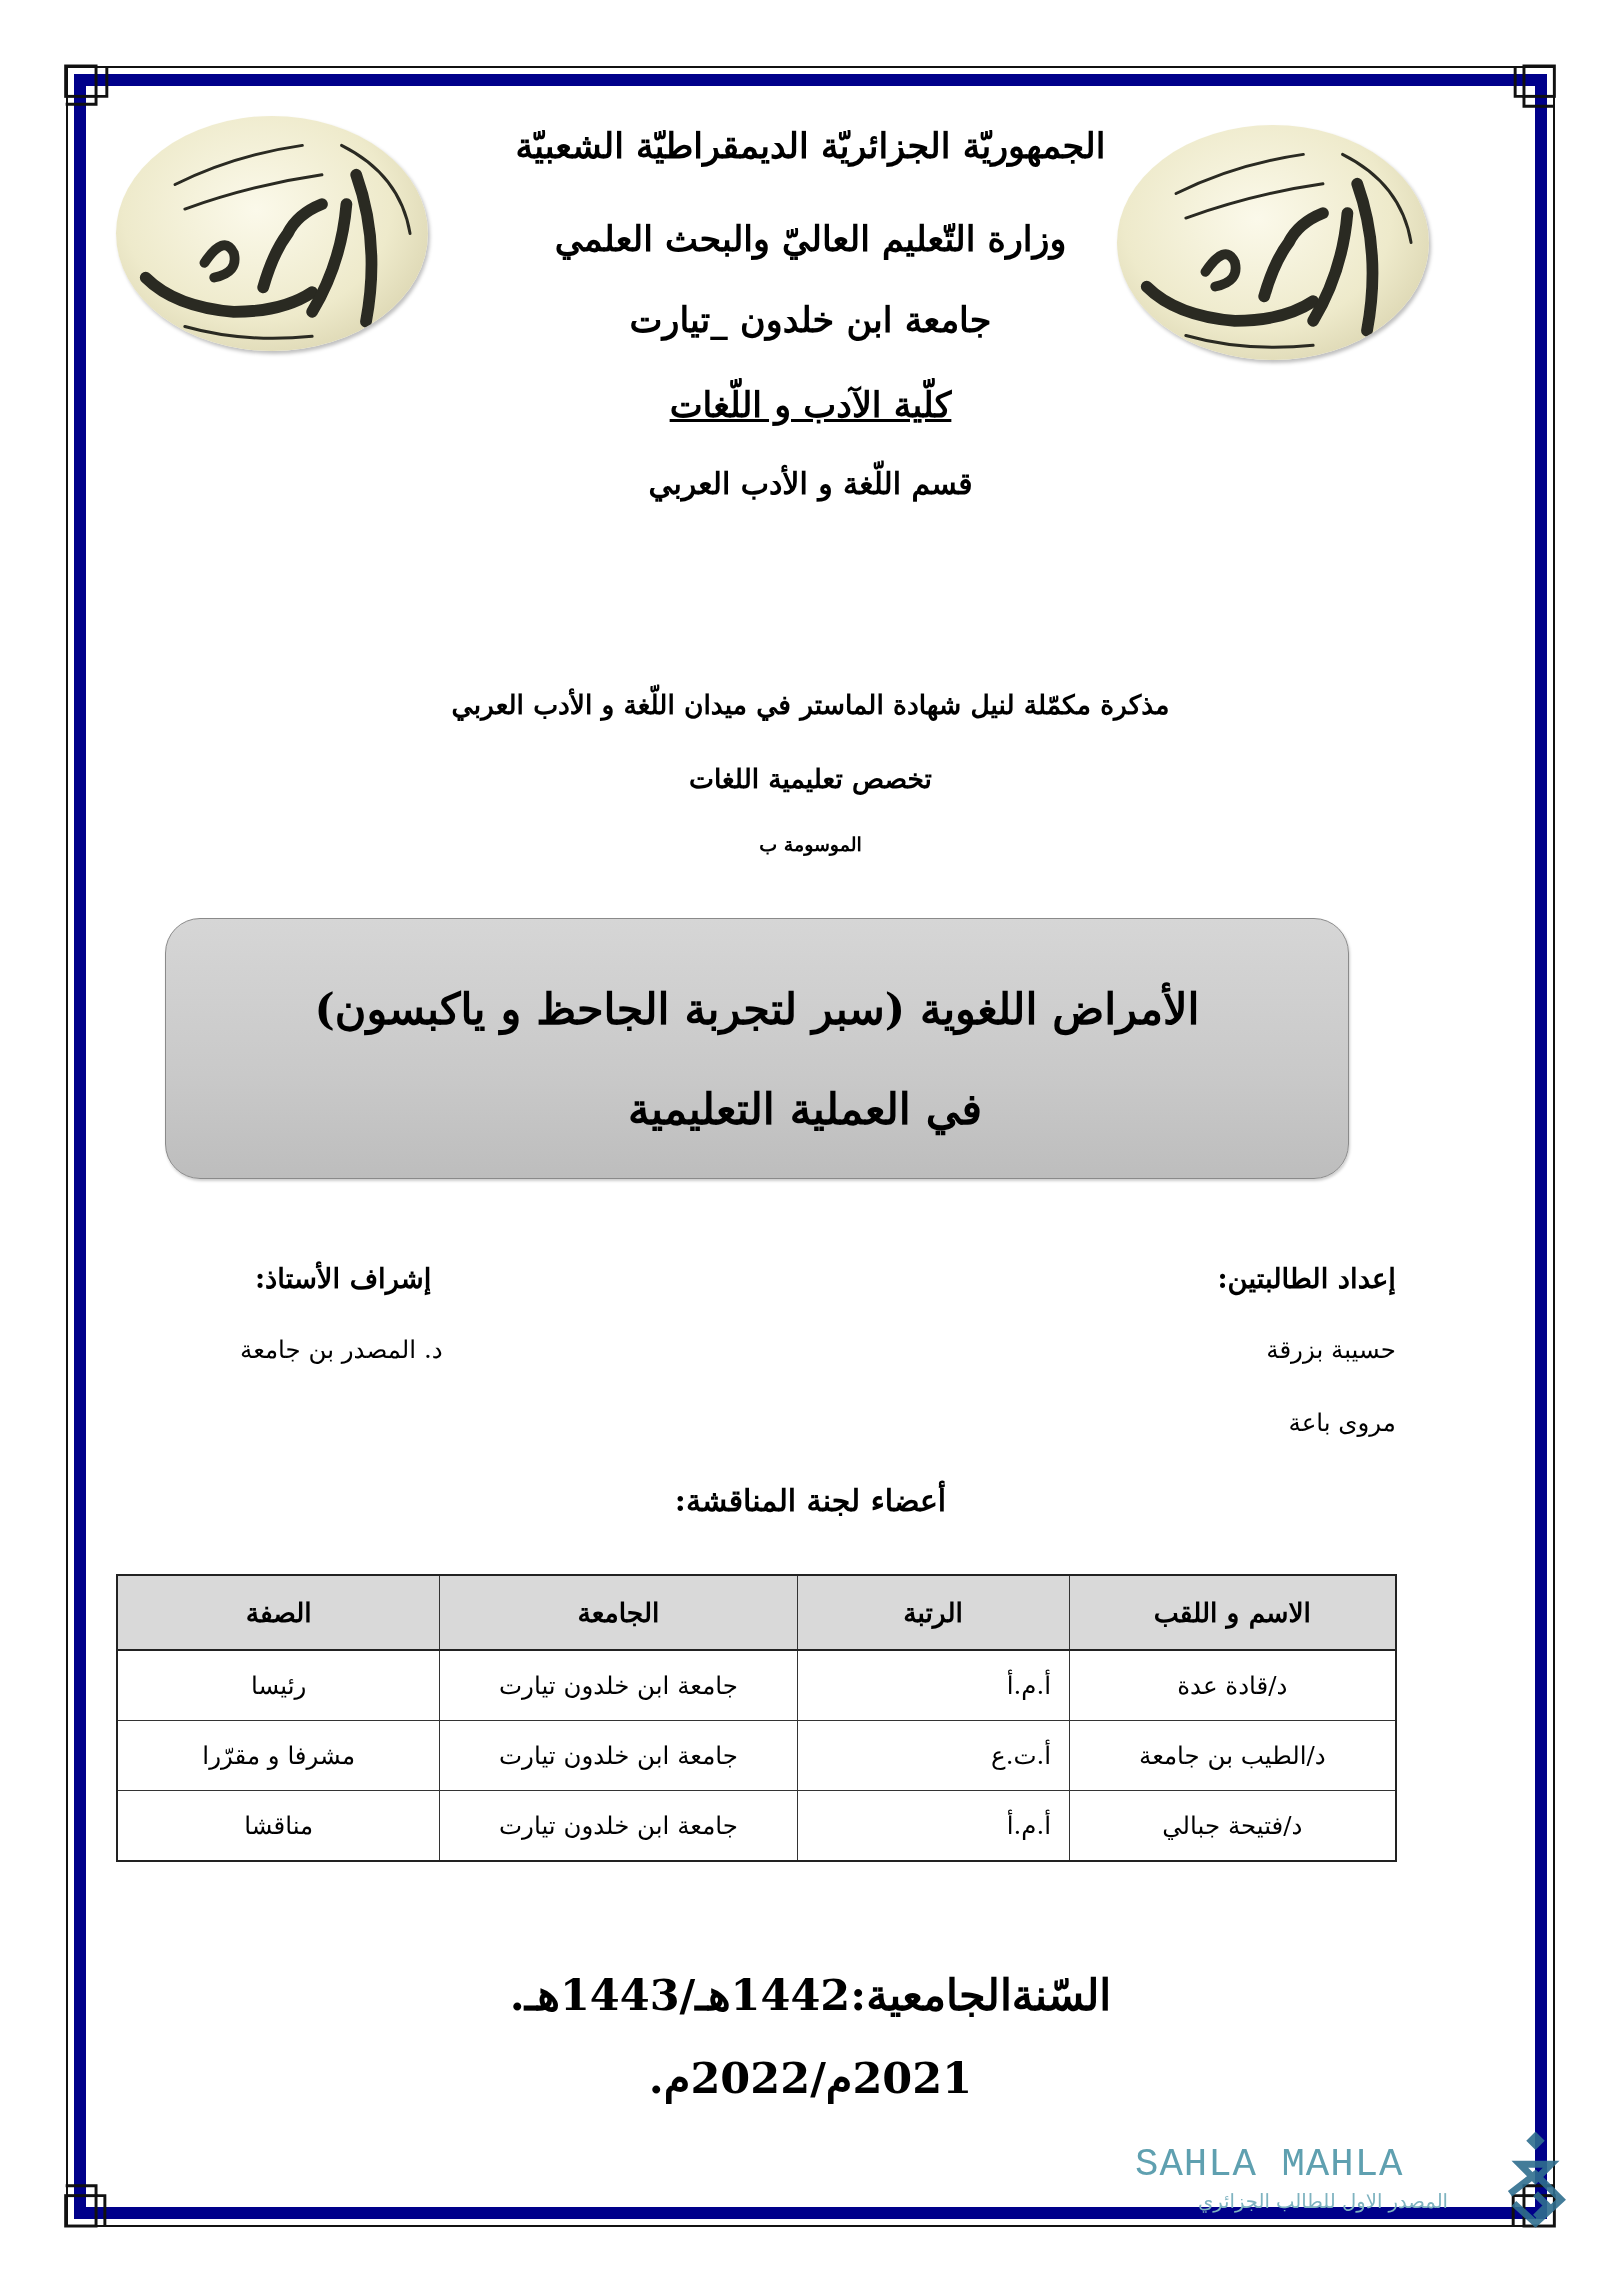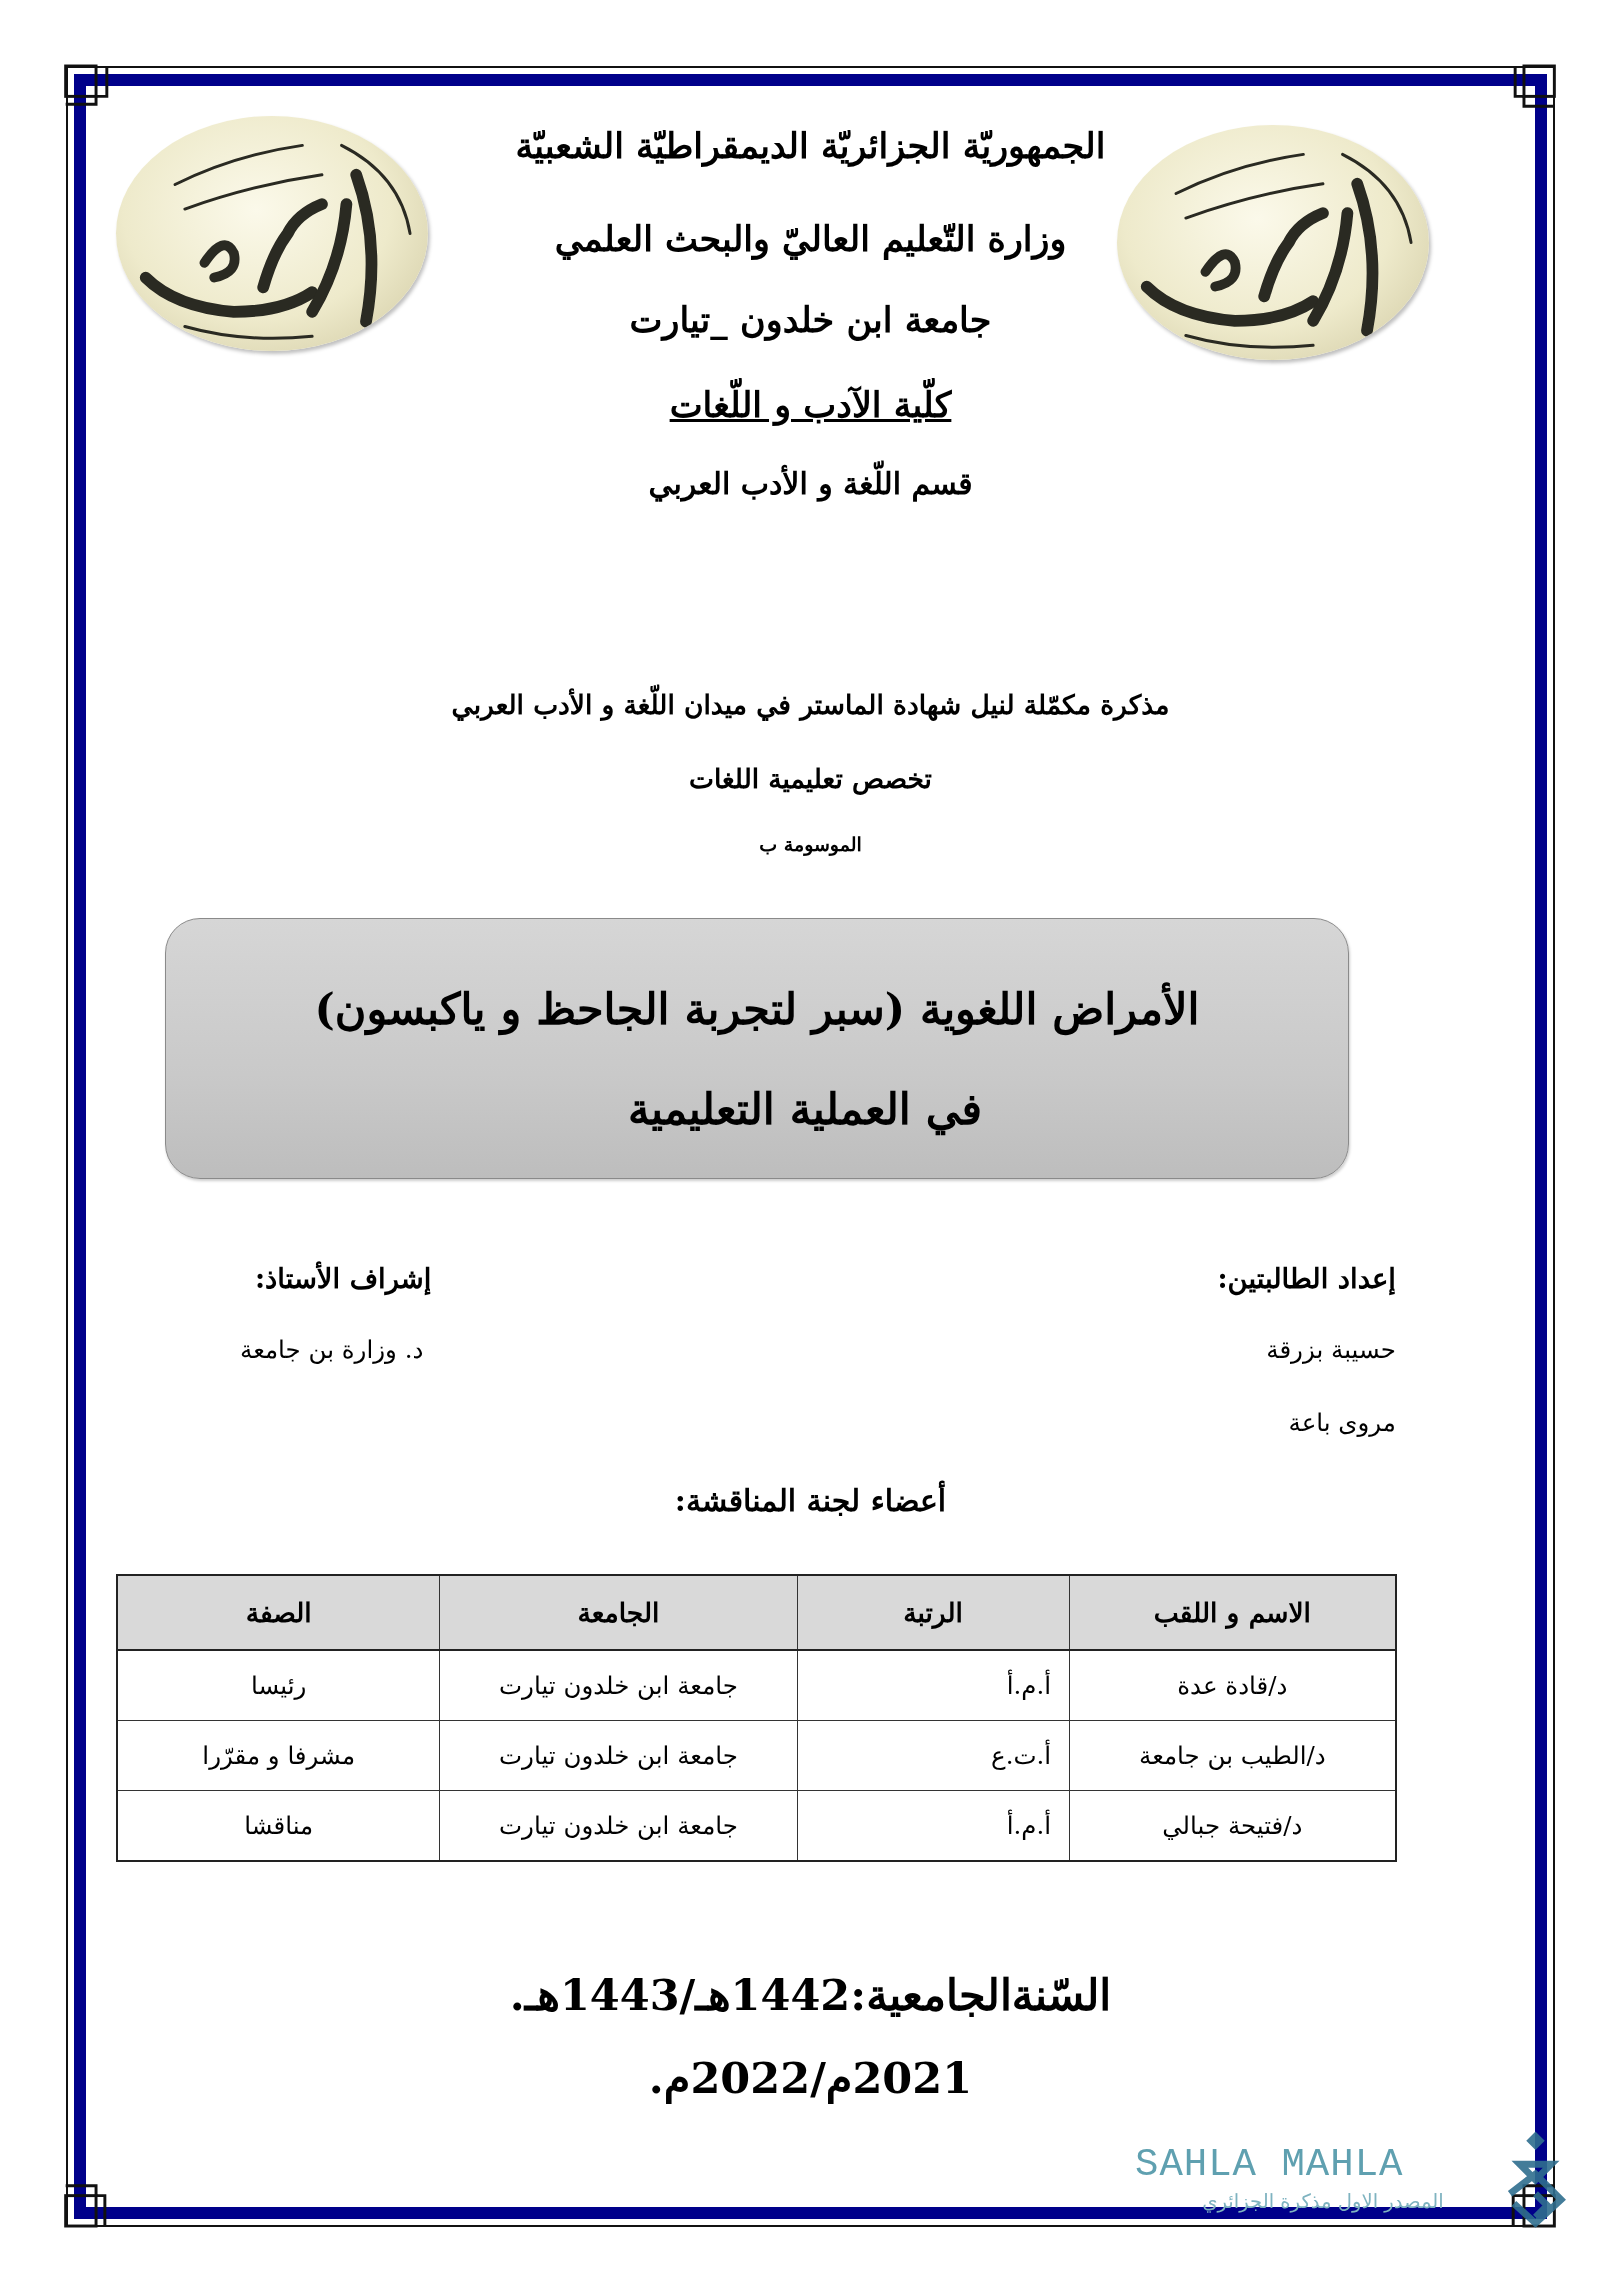--- a/index.html
+++ b/index.html
@@ -142,7 +142,7 @@
 <div class="abs rtl lbl-super">إشراف الأستاذ:</div>
 <div class="abs rtl student1">حسيبة  بزرقة</div>
 <div class="abs rtl student2">مروى باعة</div>
-<div class="abs rtl supervisor">د. وزارة بن جامعة</div>
+<div class="abs rtl supervisor">د. المصدر بن جامعة</div>
 
 <div class="abs rtl committee-title">أعضاء لجنة المناقشة:</div>
 

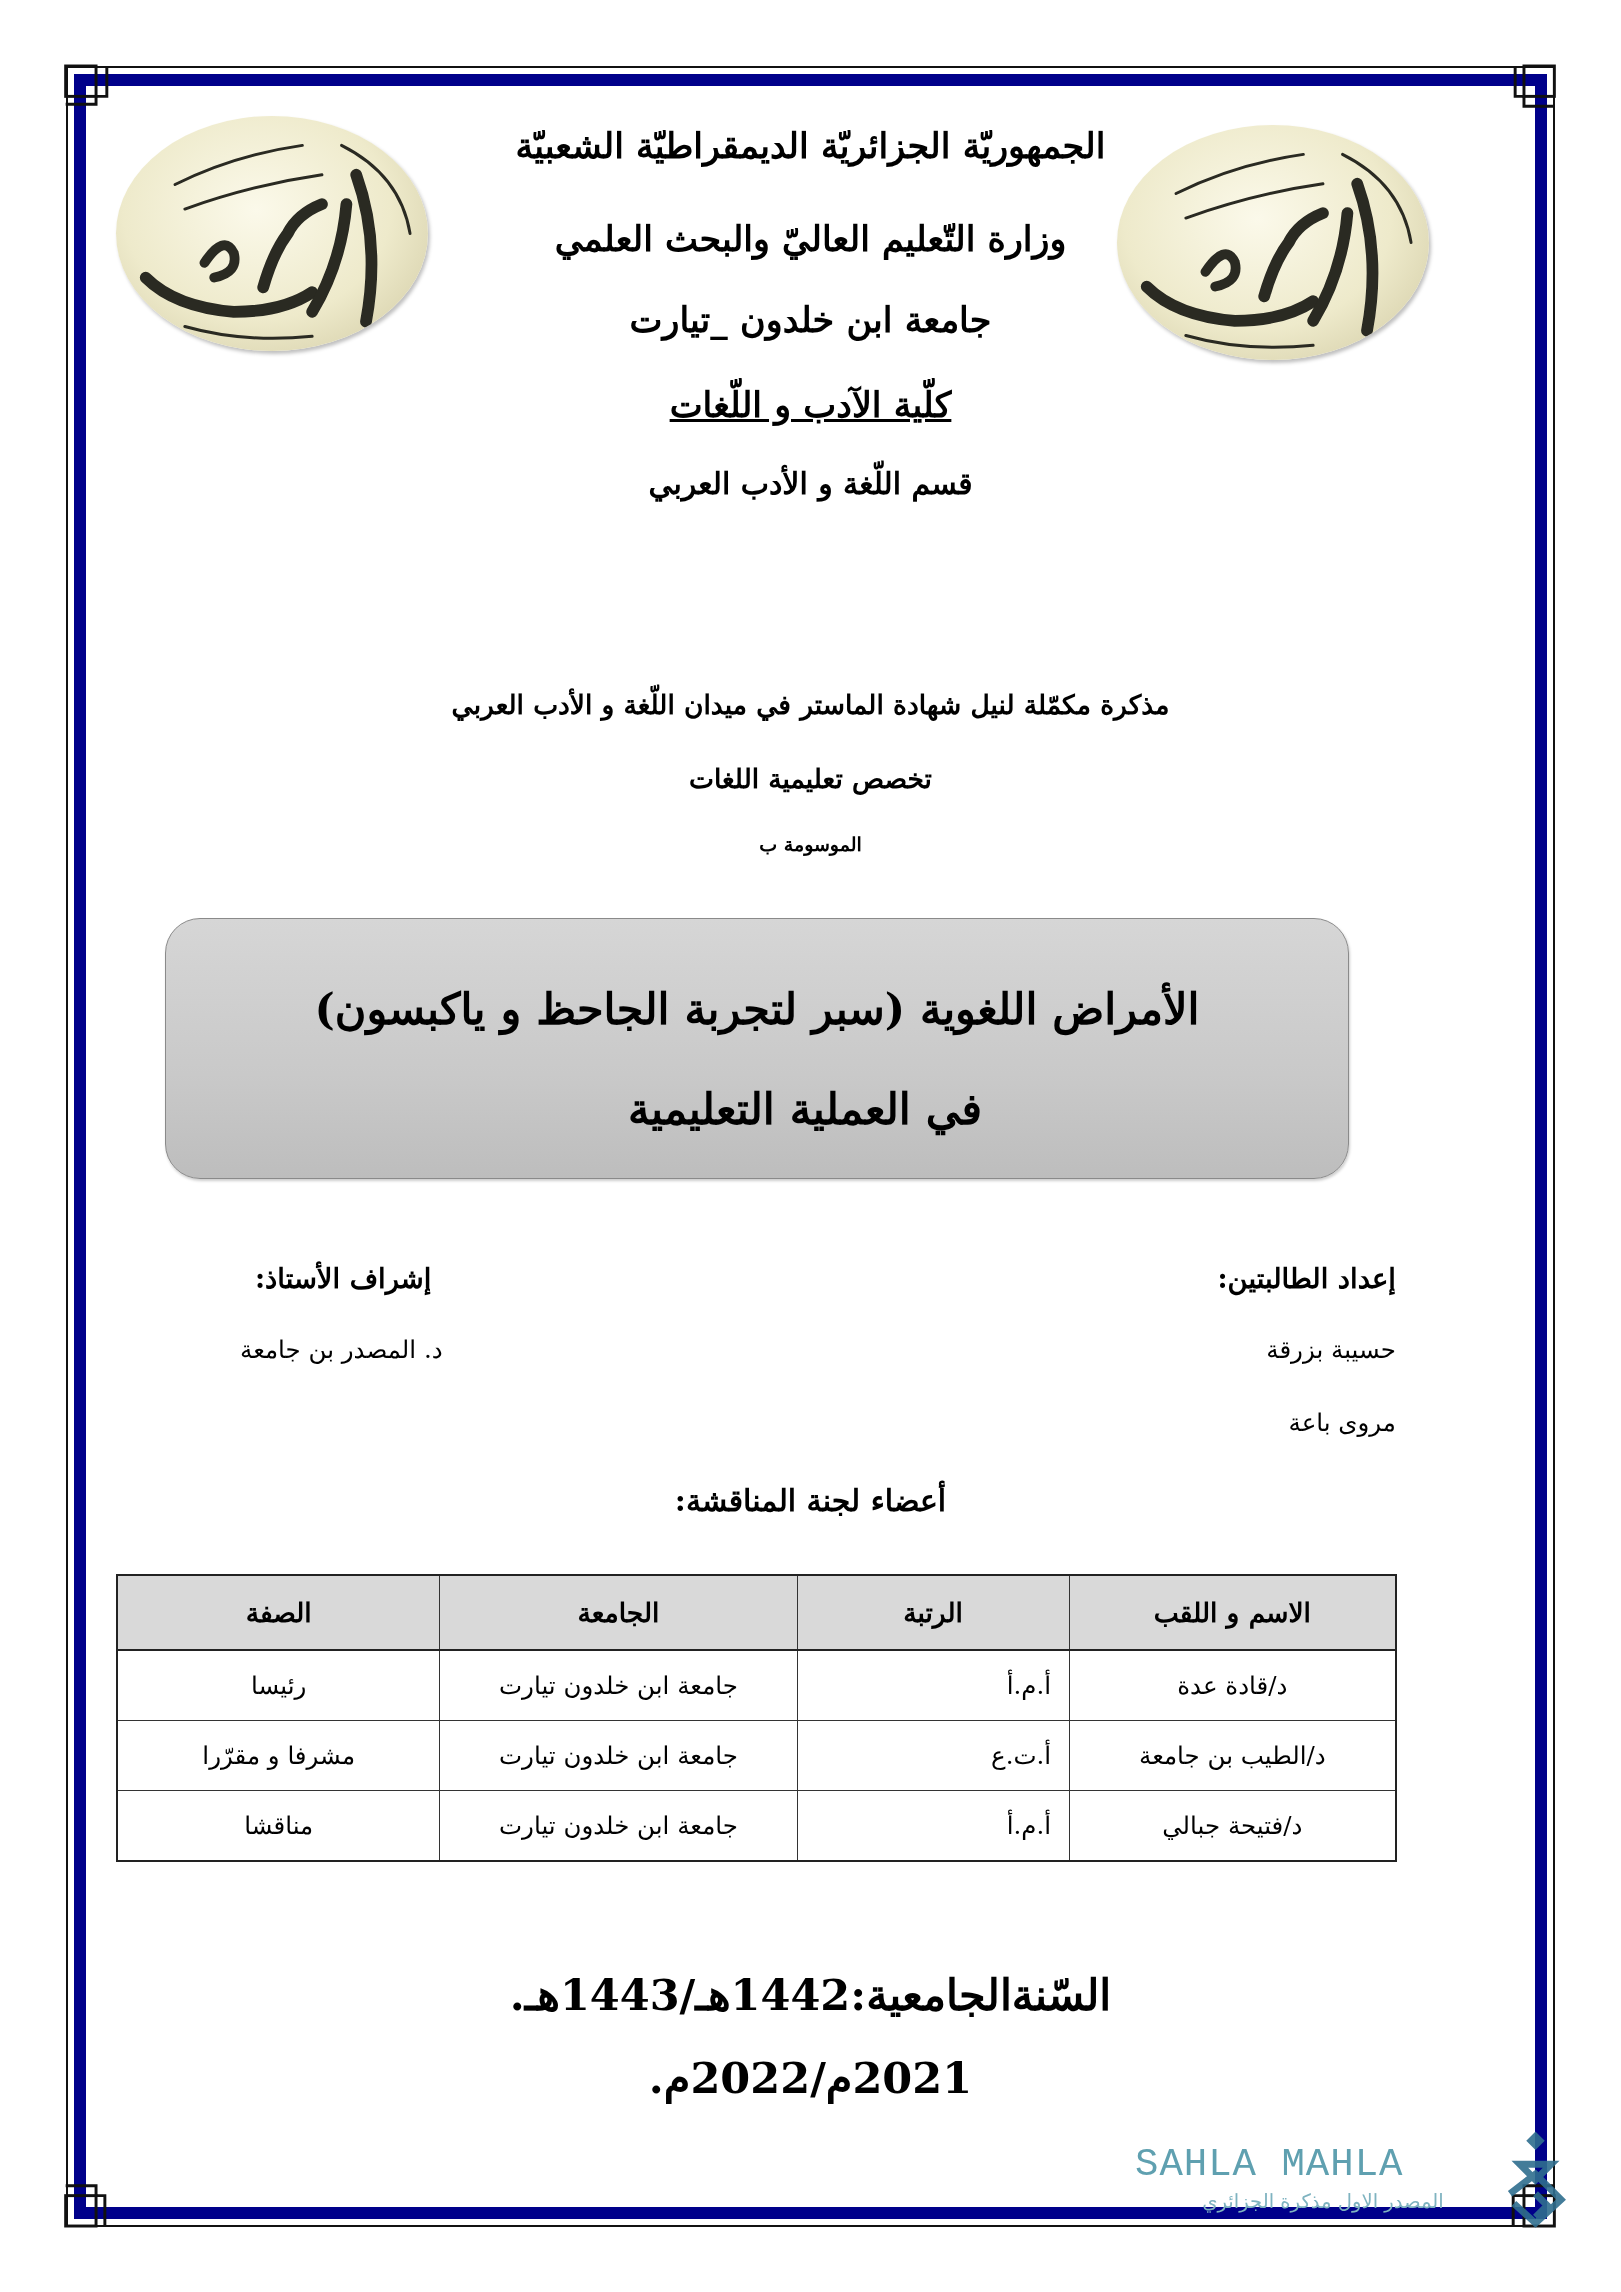--- a/index.html
+++ b/index.html
@@ -181,7 +181,7 @@
 <div class="center-line rtl year2">2021م/2022م.</div>
 
 <div class="wm-text">SAHLA MAHLA</div>
-<div class="wm-sub">المصدر الاول مذكرة الجزائري</div>
+<div class="wm-sub">المصدر الاول للطالب الجزائري</div>
 <svg class="wm-logo" viewBox="0 0 72 110">
   <g fill="none" stroke="#2f6e8f" stroke-width="7" stroke-linejoin="miter" opacity="0.9">
     <path d="M36 8 L44 16 L36 24 L28 16 Z" fill="#2f6e8f" stroke-width="2"></path>

